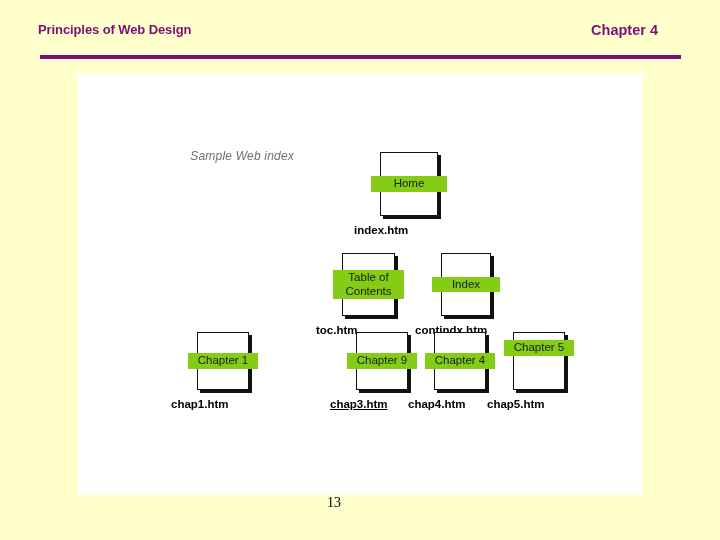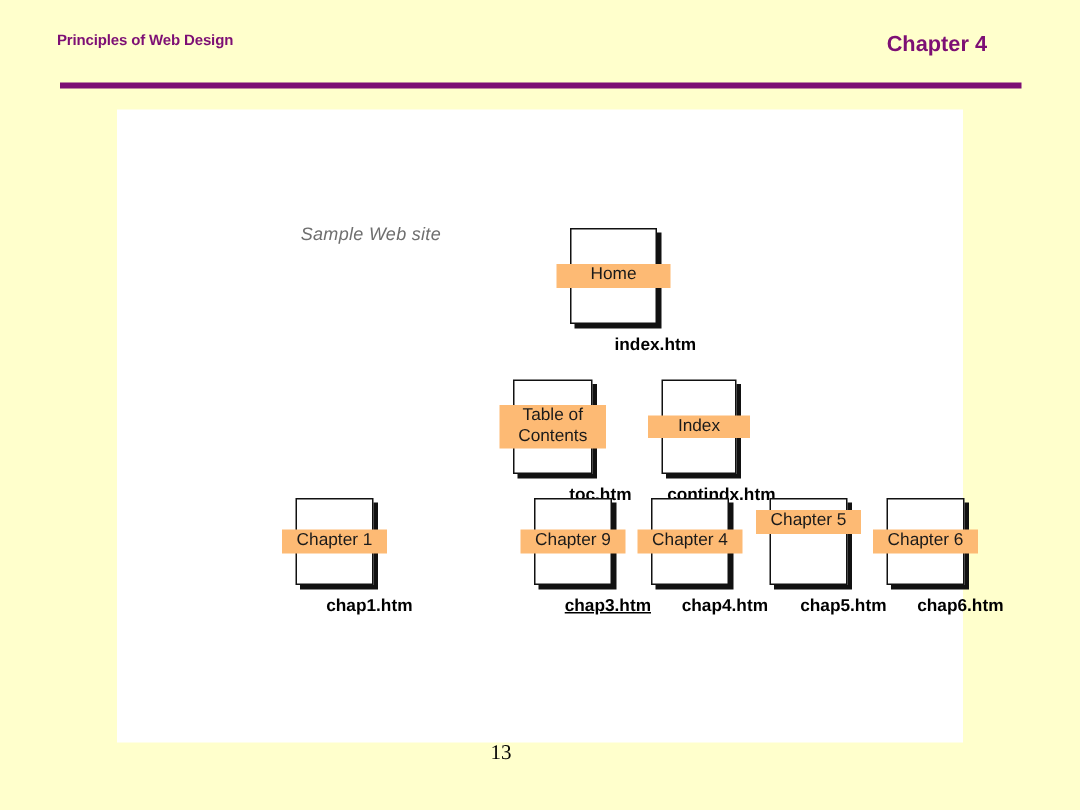--- a/index.html
+++ b/index.html
@@ -26,7 +26,7 @@
     position: absolute;
     left: 38px;
     top: 22px;
-    font-size: 10px;
+    font-size: 13px;
     font-weight: bold;
     color: #7d0f74;
     letter-spacing: -0.1px;

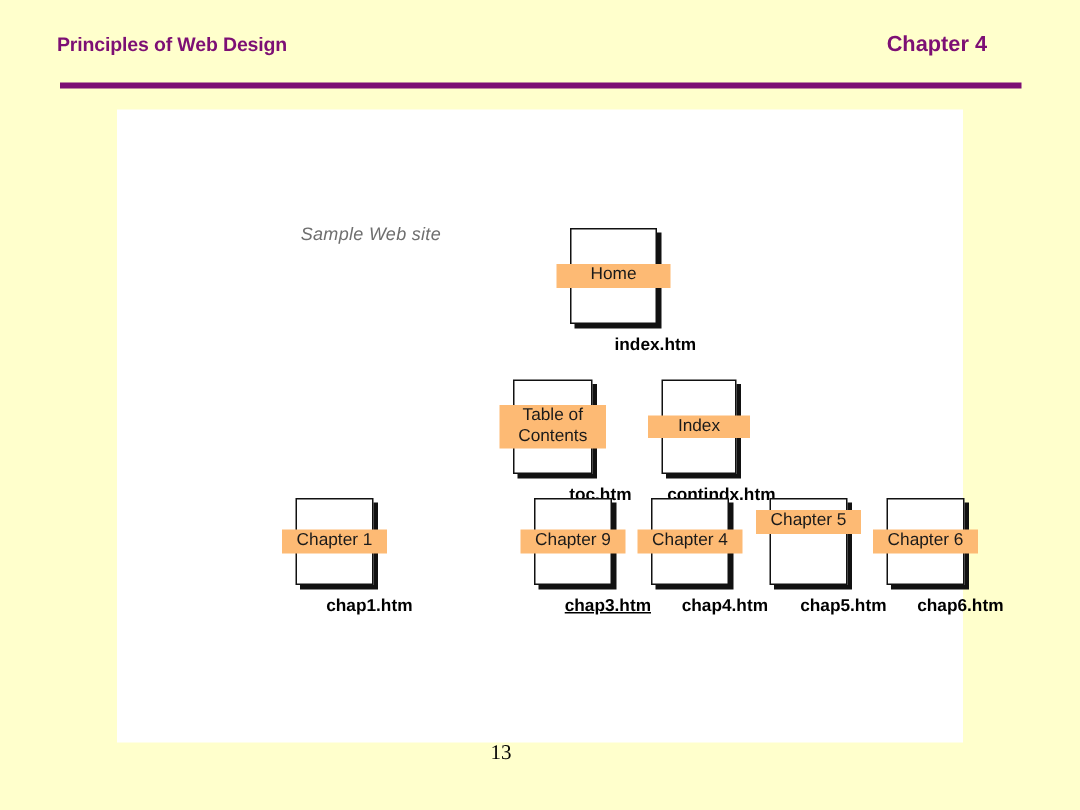--- a/index.html
+++ b/index.html
@@ -161,7 +161,7 @@
 <div id="figure-panel">
 
   <div id="figure-caption">
-    <div id="figure-subtitle">Sample Web site</div>
+    <div id="figure-subtitle">Sample Web index</div>
   </div>
 
   <div id="diagram">

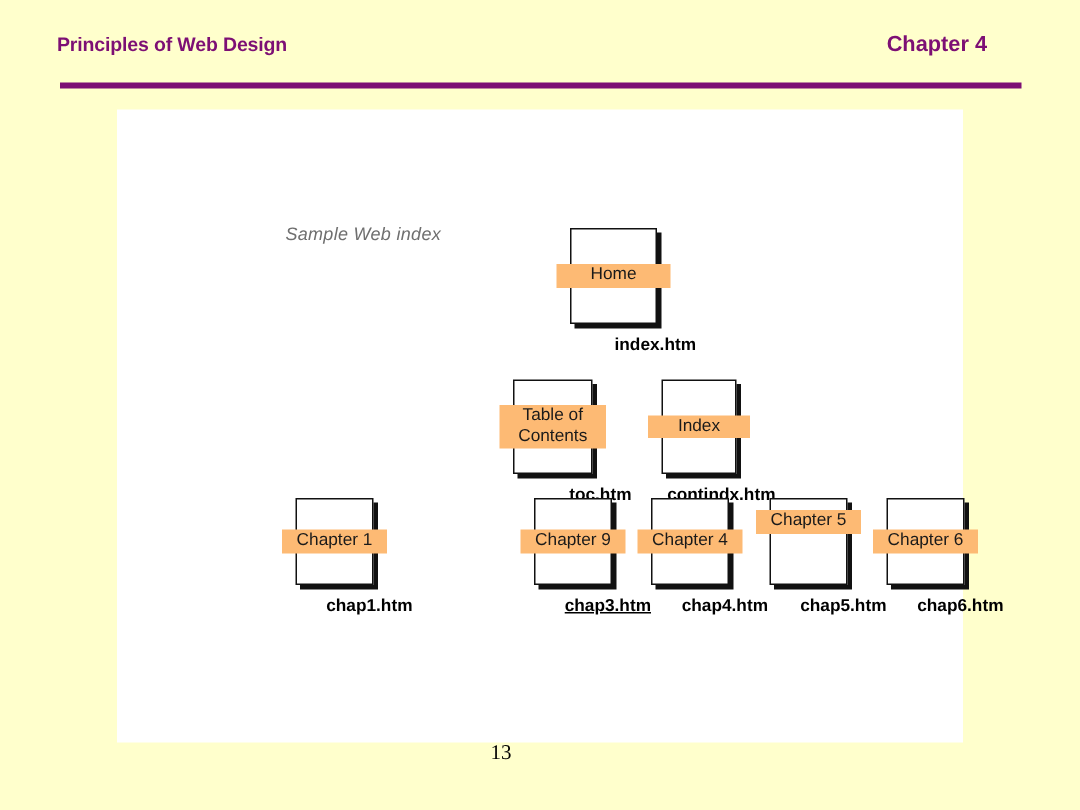--- a/index.html
+++ b/index.html
@@ -119,7 +119,7 @@
     font-size: 11.5px;
     line-height: 13.5px;
     font-family: "Liberation Sans", sans-serif;
-    background: #fdba74;
+    background: #84cc16;
     padding: 1px 0;
     white-space: pre-line;
   }

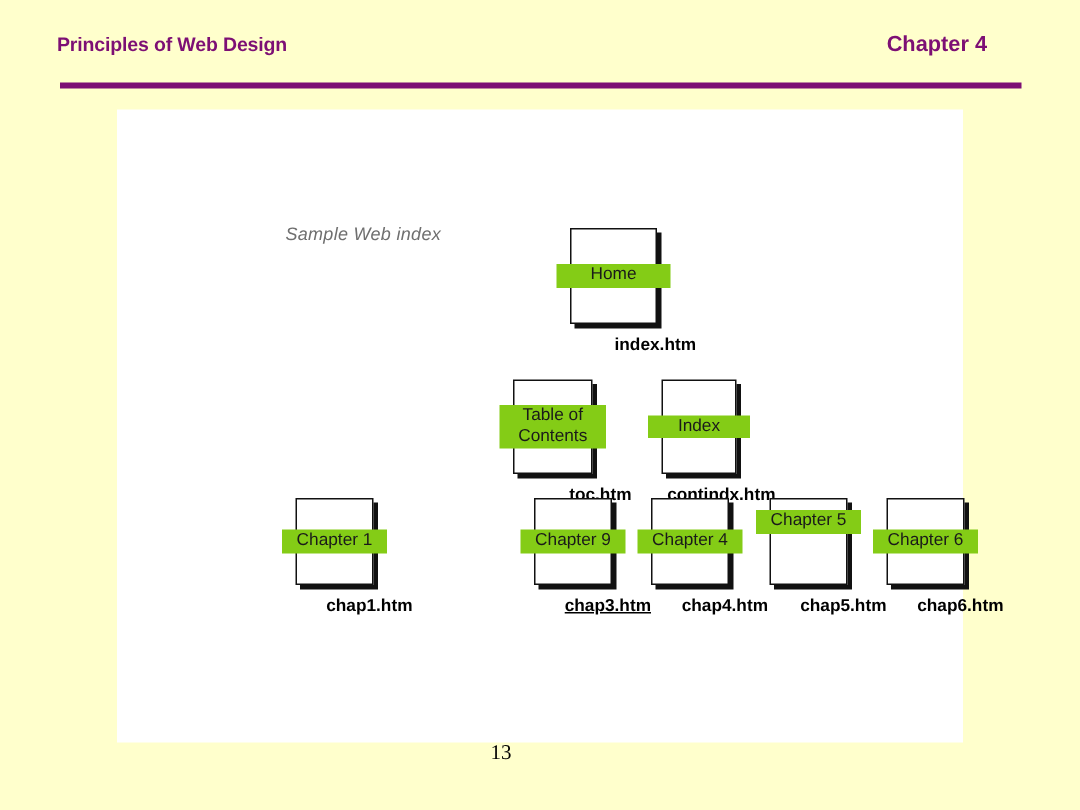--- a/index.html
+++ b/index.html
@@ -127,7 +127,7 @@
     position: absolute;
     left: -26px;
     right: -26px;
-    text-align: right;
+    text-align: left;
     font-size: 11.5px;
     font-weight: bold;
     color: #000000;

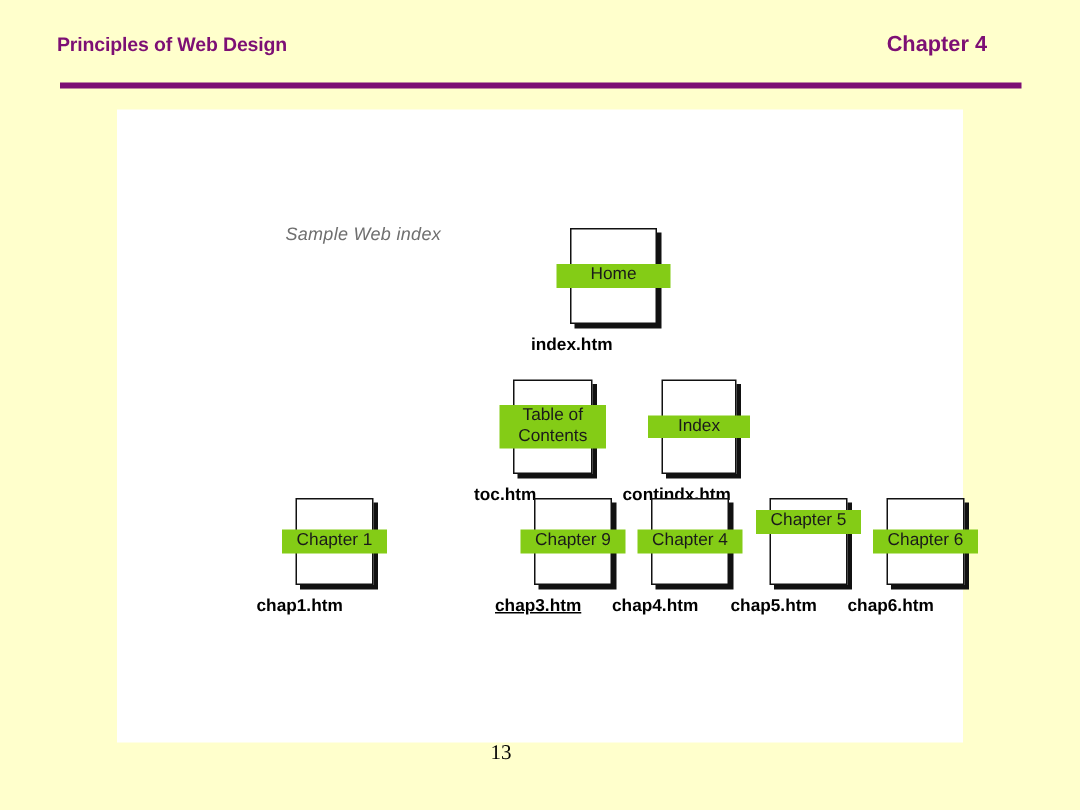--- a/index.html
+++ b/index.html
@@ -201,11 +201,6 @@
         <div class="node-label" style="top: 8px;">Chapter 5</div>
         <div class="node-file" style="top: 66px;">chap5.htm</div>
       </div>
-      <div class="node" style="left: 513px; top: 259px; width: 52px; height: 58px;">
-        <div class="node-box" style="width: 52px; height: 58px;"></div>
-        <div class="node-label" style="top: 21.25px;">Chapter 6</div>
-        <div class="node-file" style="top: 66px;">chap6.htm</div>
-      </div>
     </div>
 </div>
 

